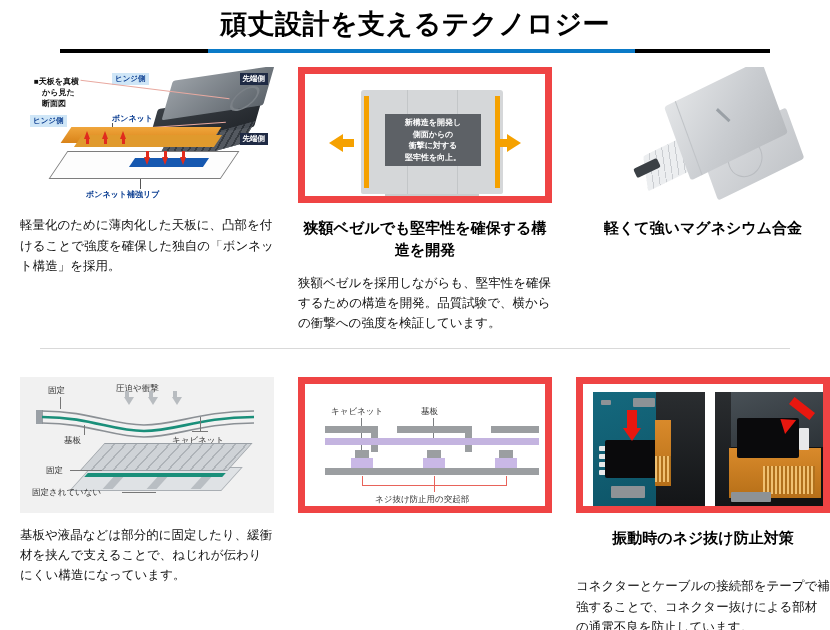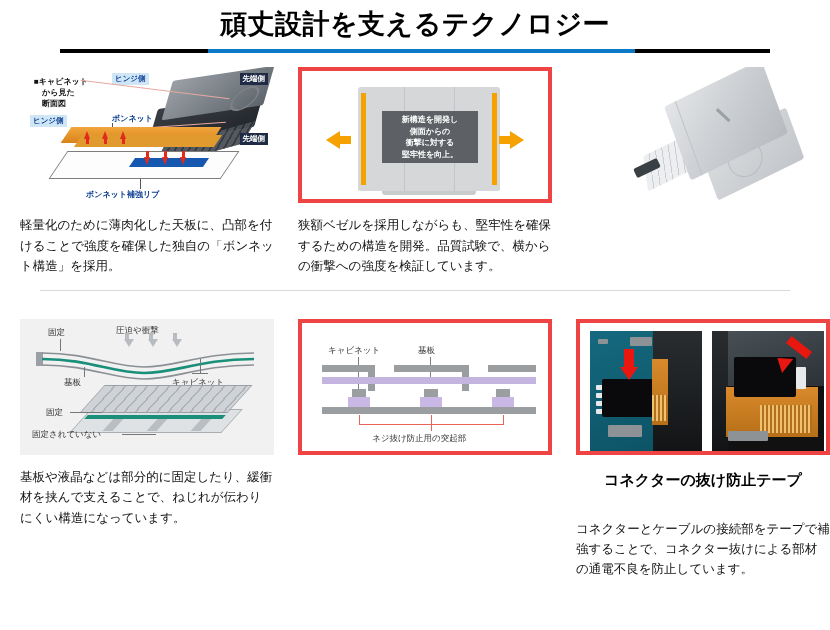--- a/index.html
+++ b/index.html
@@ -185,7 +185,7 @@
 
       <div class="col">
         <div class="fig plain">
-          <div class="f1-note" style="white-space:pre-line">■キャビネット
+          <div class="f1-note" style="white-space:pre-line">■天板を真横
 　から見た
 　断面図</div>
 

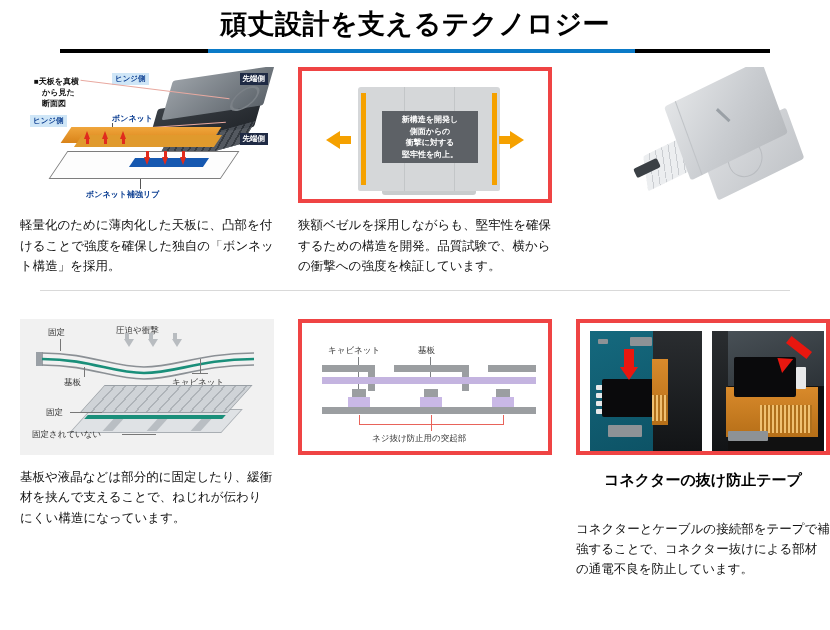--- a/index.html
+++ b/index.html
@@ -34,7 +34,7 @@
     width:254px;height:136px;box-sizing:border-box;position:relative;overflow:hidden;
   }
   .fig.plain{background:#ffffff;}
-  .fig.bordered{background:#ffffff;border:4px solid #ef4444;}
+  .fig.bordered{background:#ffffff;border:7px solid #ef4444;}
   .fig.greybg{background:#f1f1f1;}
 
   

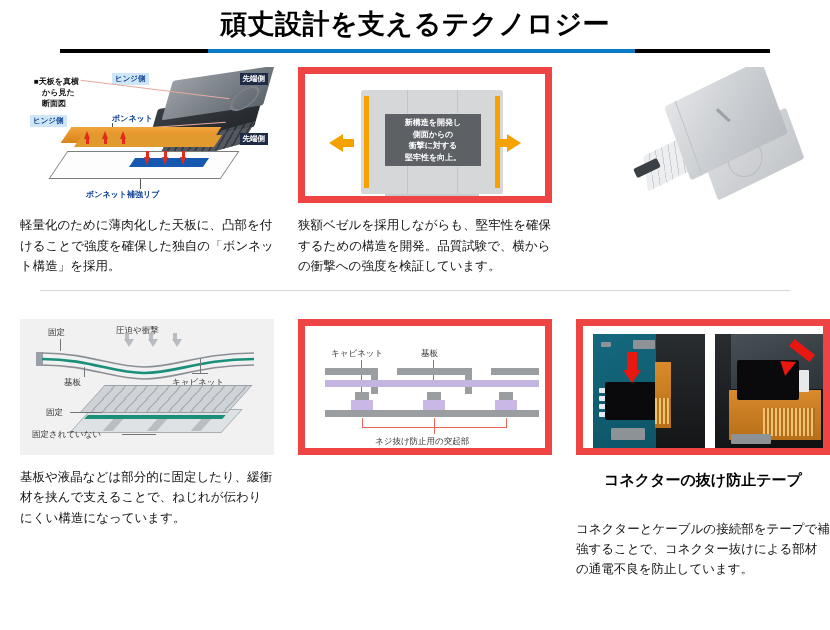--- a/index.html
+++ b/index.html
@@ -262,6 +262,7 @@
           </div>
         </div>
 
+        <div class="card-title">狭額ベゼルでも堅牢性を確保する構造を開発</div>
         <div class="card-body">狭額ベゼルを採用しながらも、堅牢性を確保するための構造を開発。品質試験で、横からの衝撃への強度を検証しています。</div>
       </div>
 

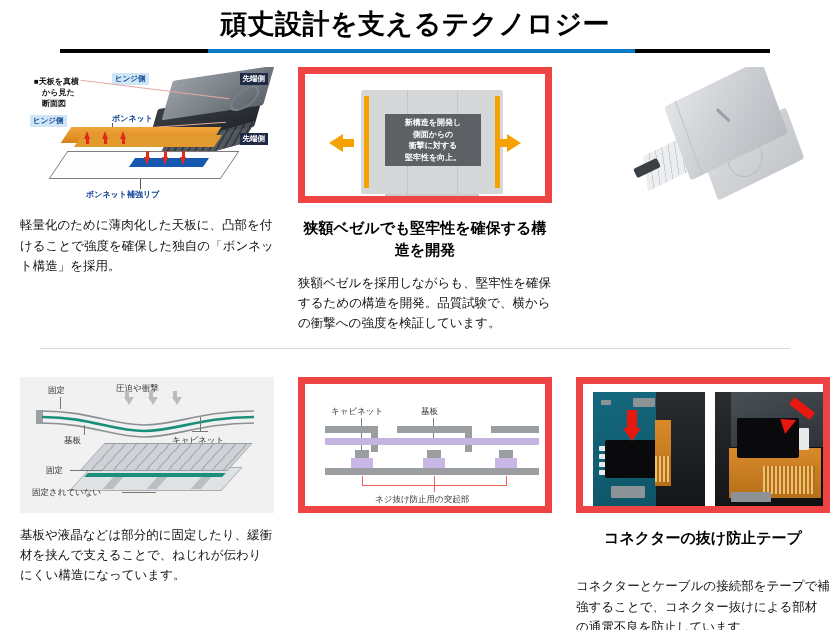--- a/index.html
+++ b/index.html
@@ -281,6 +281,7 @@
           </div>
         </div>
 
+        <div class="card-title single">軽くて強いマグネシウム合金</div>
       </div>
     </div>
 

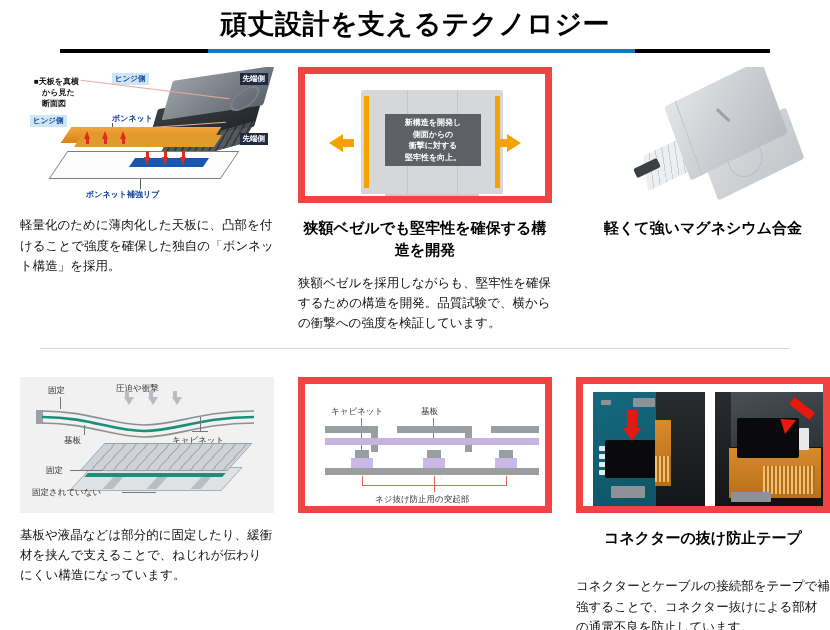--- a/index.html
+++ b/index.html
@@ -403,7 +403,7 @@
 
         </div>
 
-        <div class="card-title single">コネクターの抜け防止テープ</div>
+        <div class="card-title single">振動時のネジ抜け防止対策</div>
         <div class="card-body pushed">コネクターとケーブルの接続部をテープで補強することで、コネクター抜けによる部材の通電不良を防止しています。</div>
       </div>
     </div>

